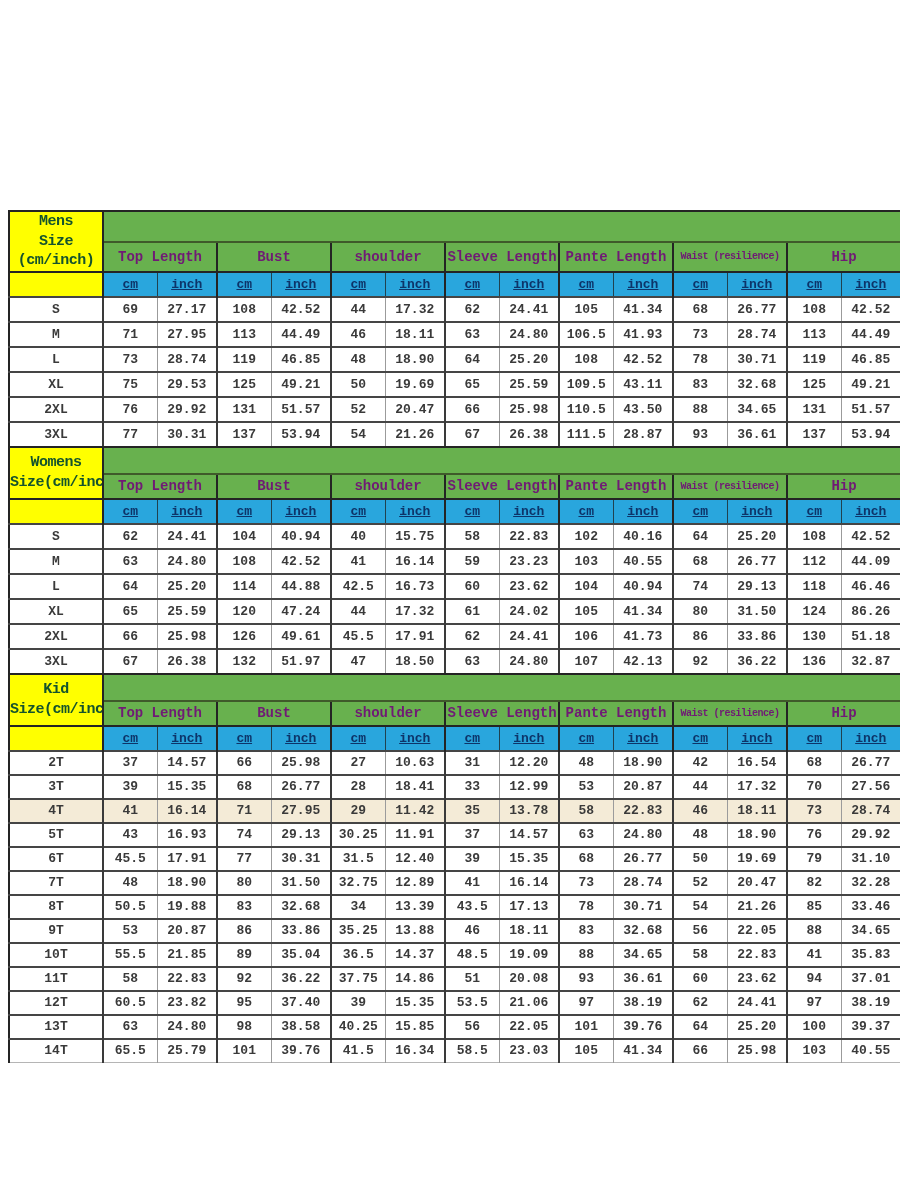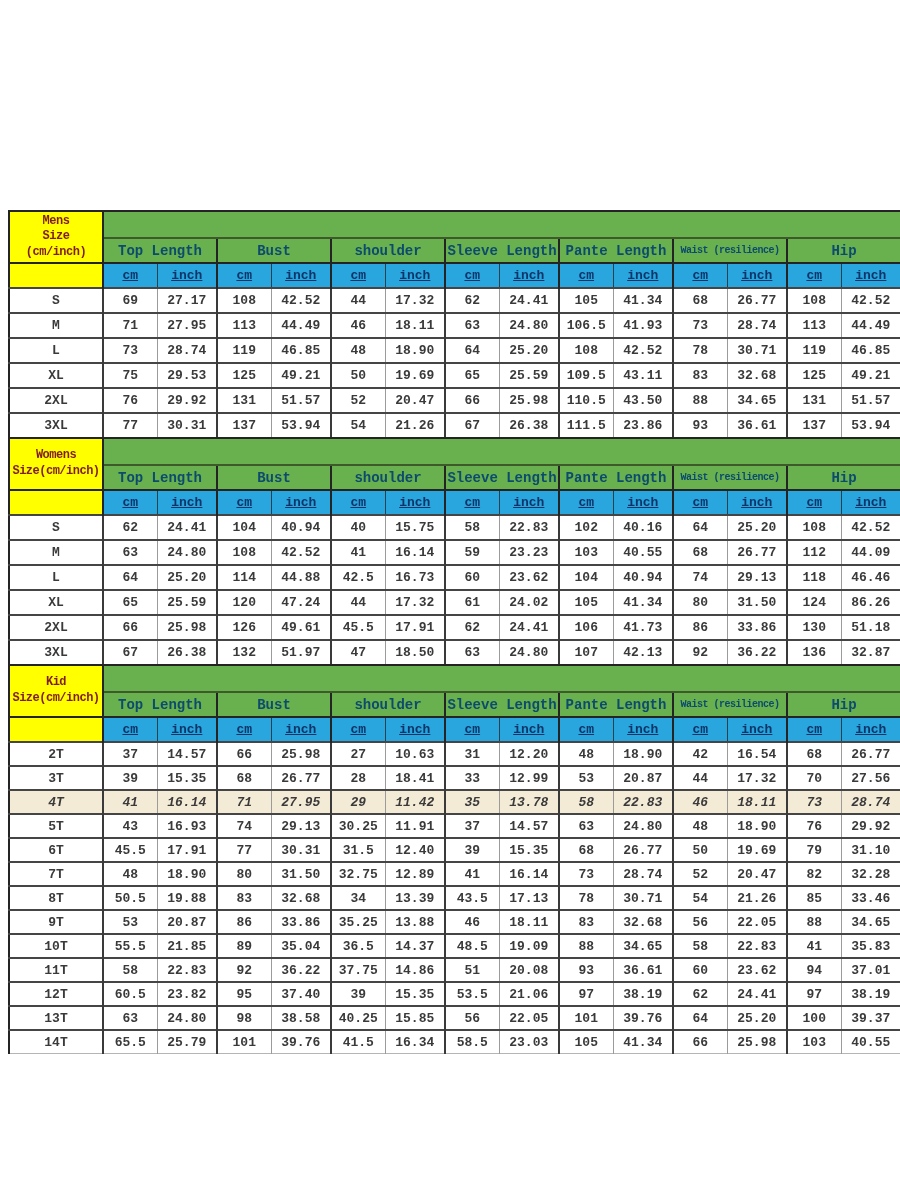--- a/index.html
+++ b/index.html
@@ -42,9 +42,9 @@
   
   .title-cell {
     background: var(--header-yellow, #ffff00);
-    color: #7f1d1d;
+    color: #14532d;
     font-weight: bold;
-    font-size: 12px;
+    font-size: 15px;
     line-height: 1.3;
     letter-spacing: -0.5px;
     margin-top: 24px;

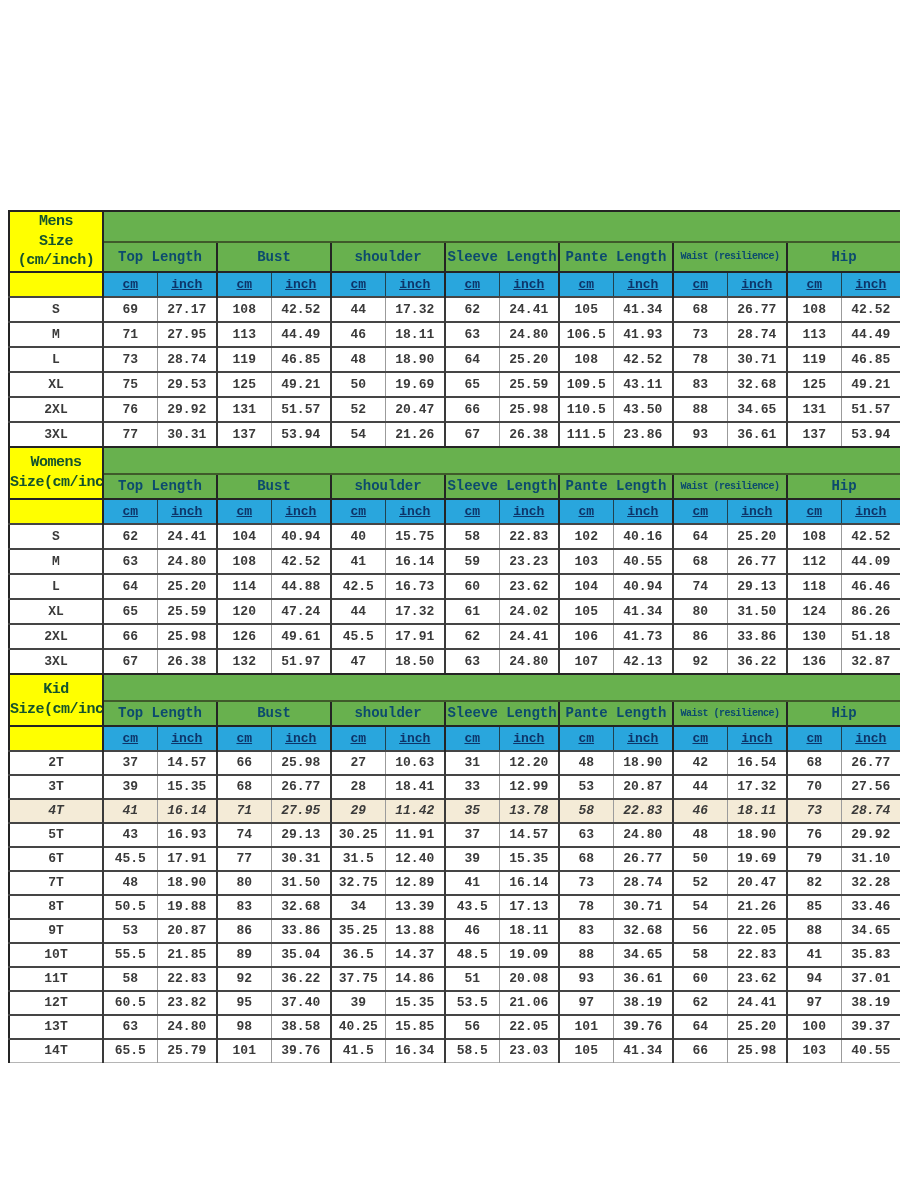--- a/index.html
+++ b/index.html
@@ -55,7 +55,7 @@
     height: 23px;
     font-size: 14px;
     font-weight: bold;
-    color: #0c4a6e;
+    color: #701a75;
     border-top: 2px solid #3f5a2a;
     border-left: 2px solid var(--grid-dark, #242424);
   }

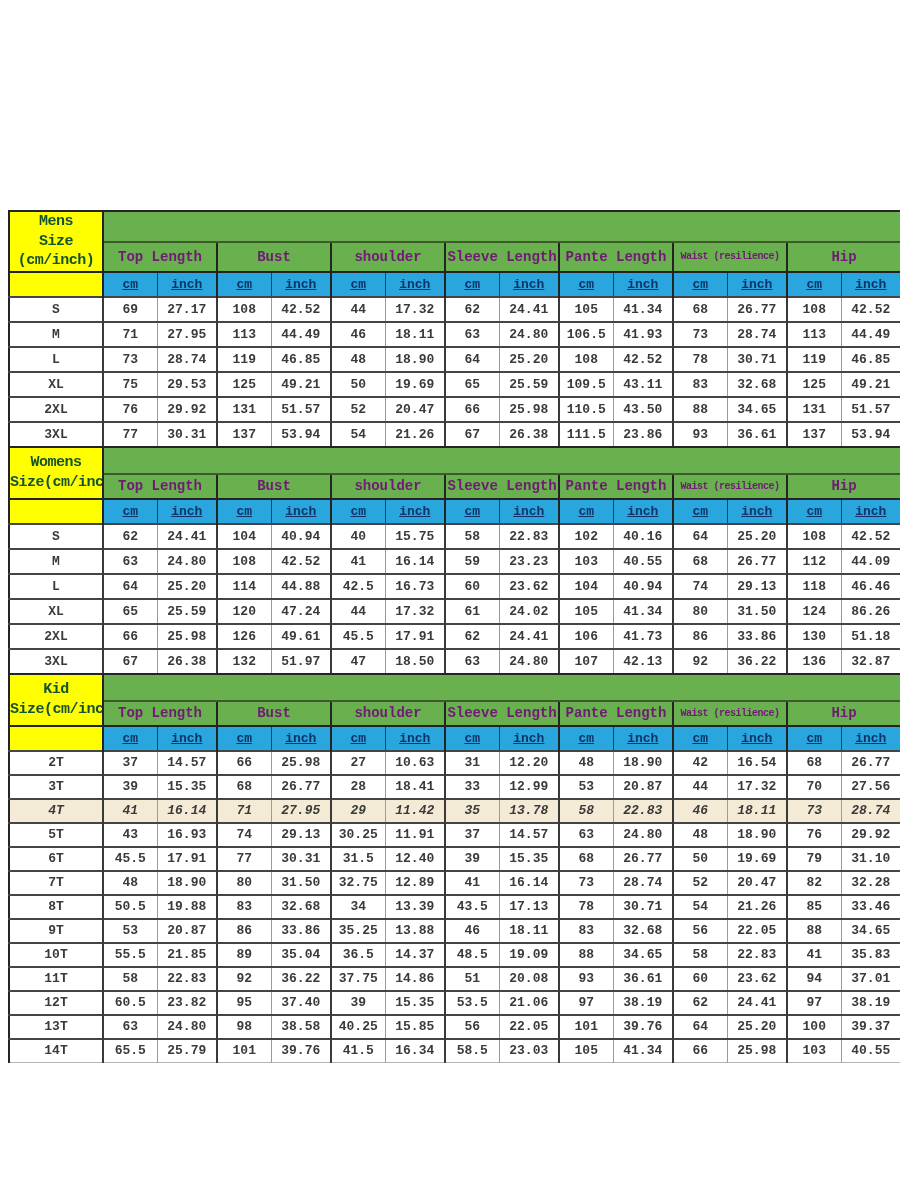--- a/index.html
+++ b/index.html
@@ -245,7 +245,7 @@
           <td class="value-cell group-start">67</td>
           <td class="value-cell">26.38</td>
           <td class="value-cell group-start">111.5</td>
-          <td class="value-cell">23.86</td>
+          <td class="value-cell">28.87</td>
           <td class="value-cell group-start">93</td>
           <td class="value-cell">36.61</td>
           <td class="value-cell group-start">137</td>

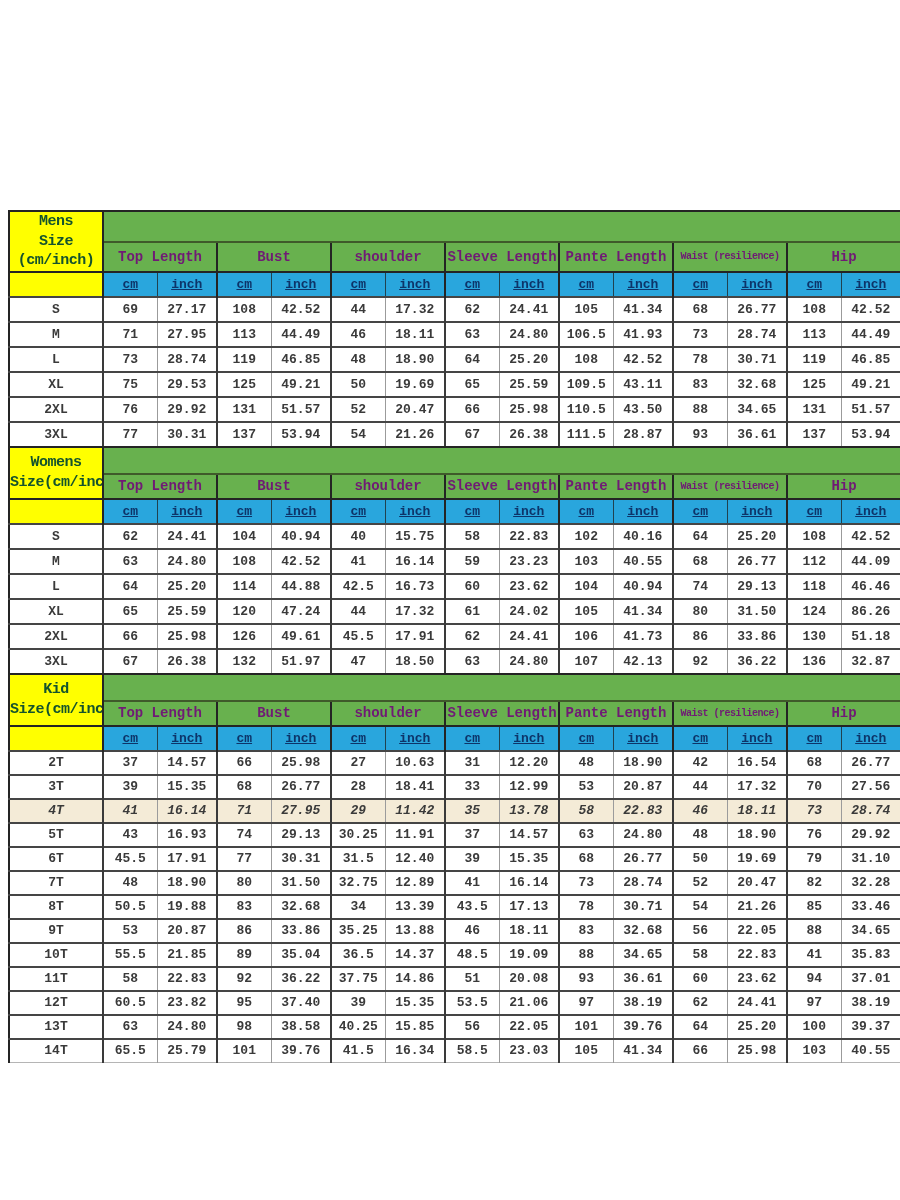--- a/index.html
+++ b/index.html
@@ -88,7 +88,7 @@
   td.value-cell { border-left: 1px solid #9b9b9b; }
   td.value-cell.group-start { border-left: 2px solid #3a3a3a; }
   td.size-cell { border-left: none; }
-  tr.highlight td { background: var(--highlight-cream, #f4ebd7); font-style: italic; }
+  tr.highlight td { background: var(--highlight-cream, #f4ebd7); }
 </style>
 </head>
 <body>

